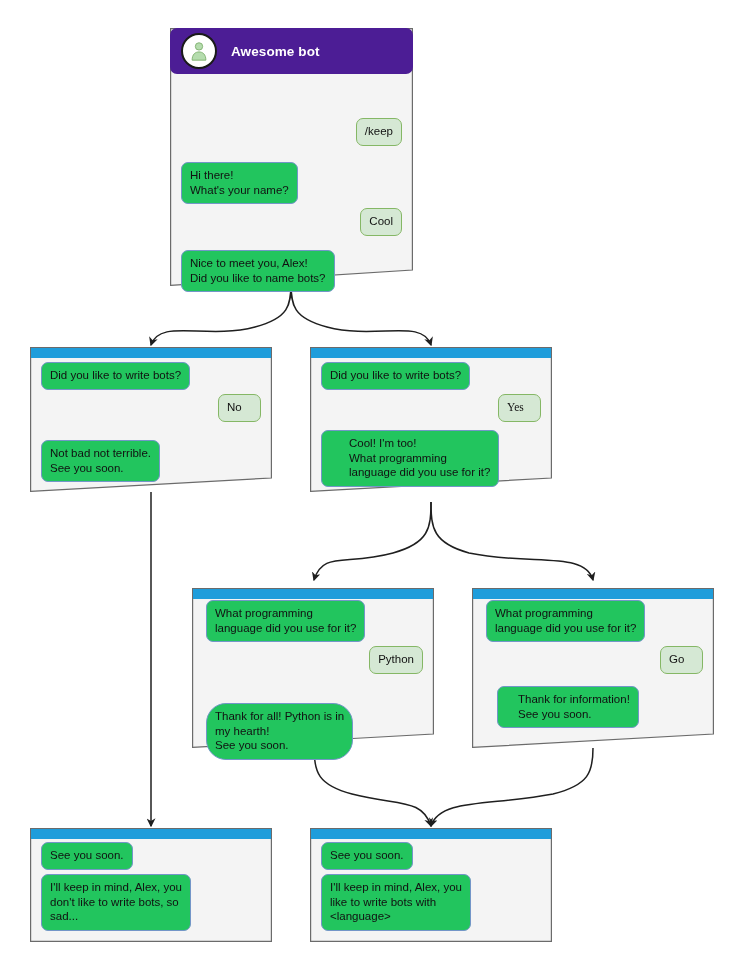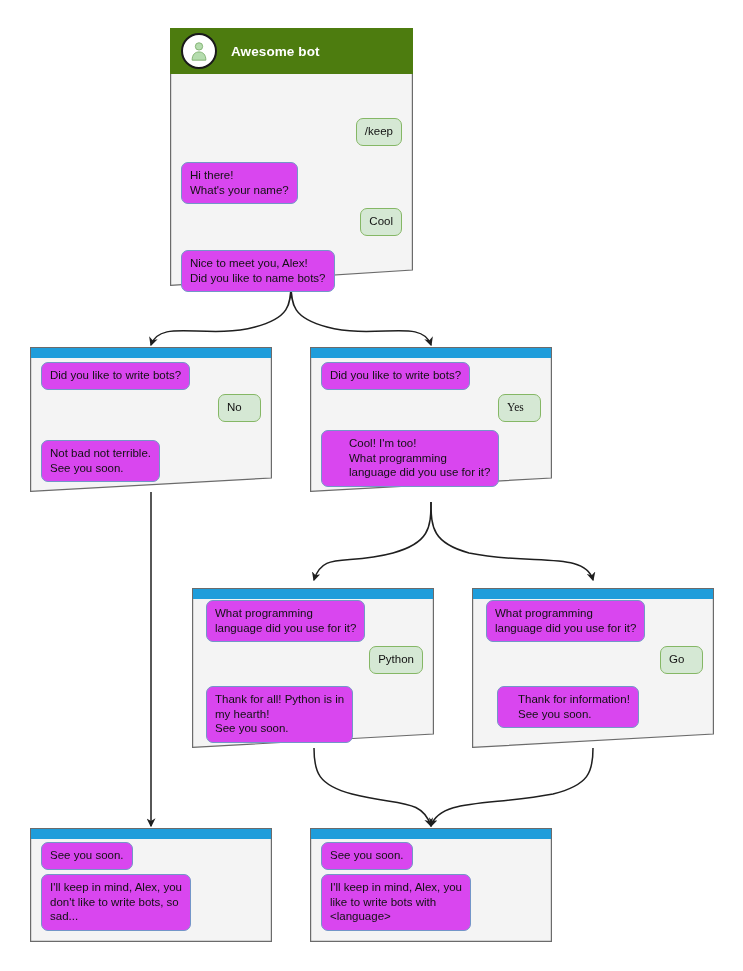--- a/index.html
+++ b/index.html
@@ -158,7 +158,7 @@
       <path d="M 0.6,0.6 L 242.4,0.6 L 242.4,242 L 0.6,257.4 Z" fill="#f4f4f4" stroke="#6b6b6b" stroke-width="1.2"></path>
     </svg>
     <div class="card-inner">
-      <div class="root-header" style="background:#4d7c0f;">
+      <div class="root-header" style="background:#4c1d95;border-radius:7px;">
         <div class="avatar">
           <svg width="22" height="22" viewBox="0 0 24 24" aria-hidden="true">
             <circle cx="12" cy="7" r="4" fill="#b5dcae" stroke="#7fb06e" stroke-width="1"></circle>

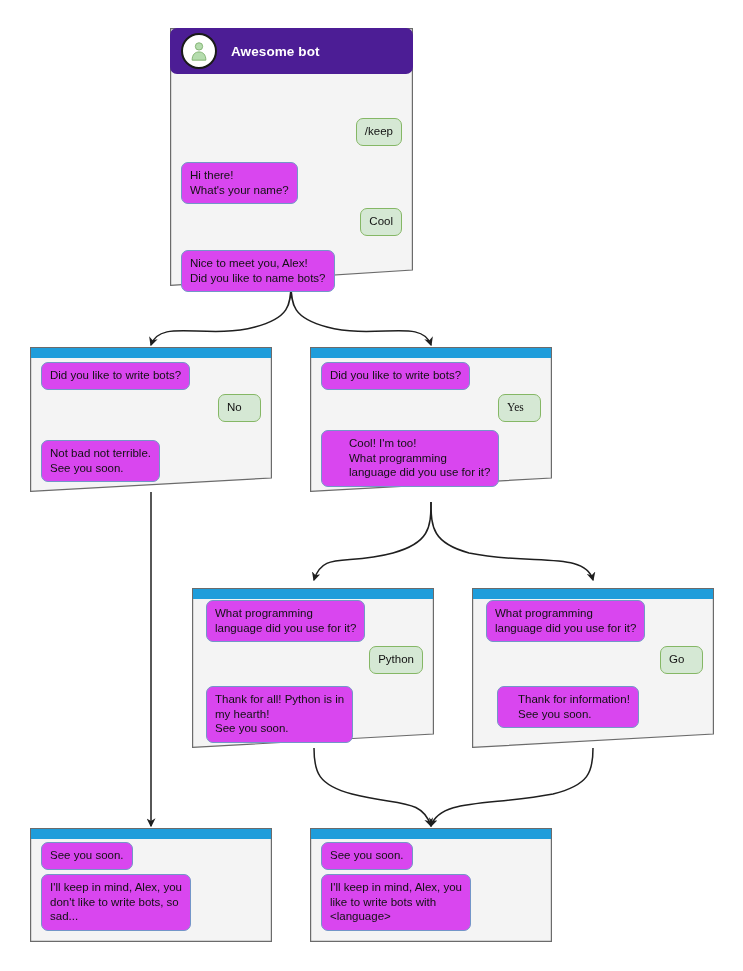--- a/index.html
+++ b/index.html
@@ -119,7 +119,7 @@
     white-space: pre-line;
   }
   .bubble.bot {
-    background: #d946ef;
+    background: #22c55e;
     border-color: #7396c8;
   }
   .bubble.user {

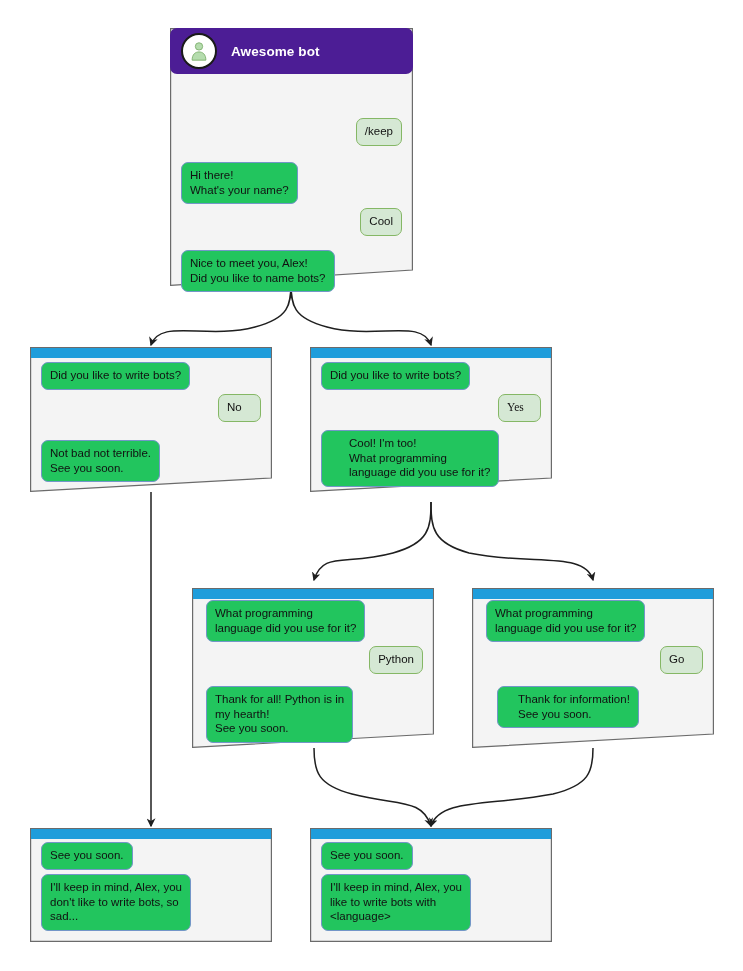--- a/index.html
+++ b/index.html
@@ -220,7 +220,7 @@
         <div class="bubble bot" style="left:14px; top:1px;">What programming
 language did you use for it?</div>
         <div class="bubble user" style="right:11px; top:47px; min-width:43px;">Python</div>
-        <div class="bubble bot" style="left:14px; top:87px;">Thank for all! Python is in
+        <div class="bubble bot" style="left:14px; top:104px;border-radius:20px;">Thank for all! Python is in
 my hearth!
 See you soon.</div>
       </div>

